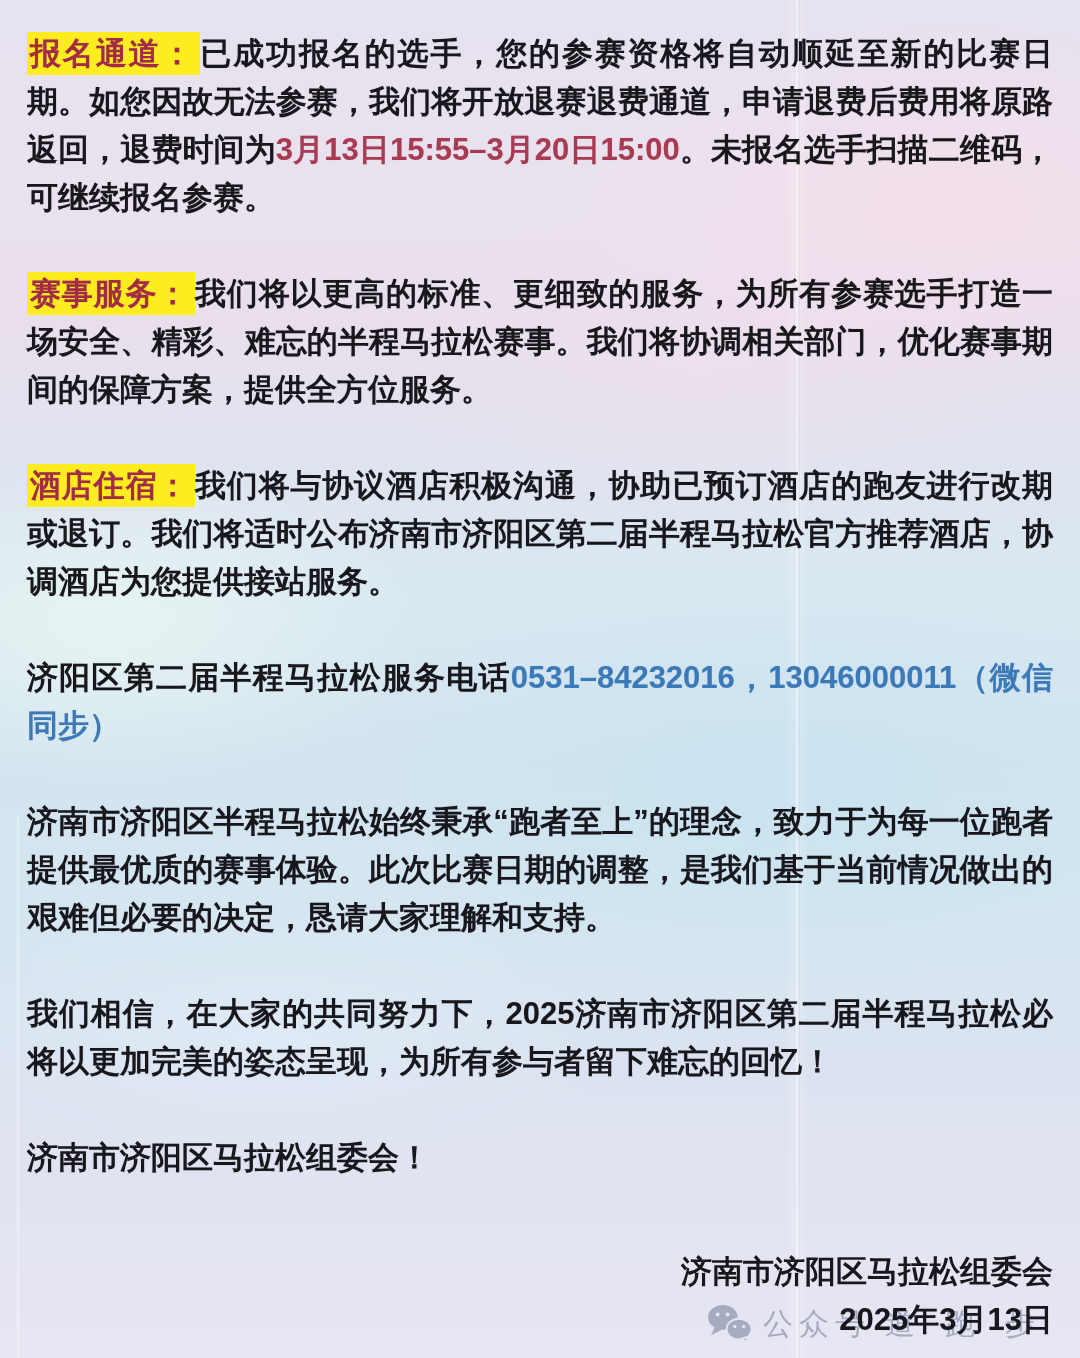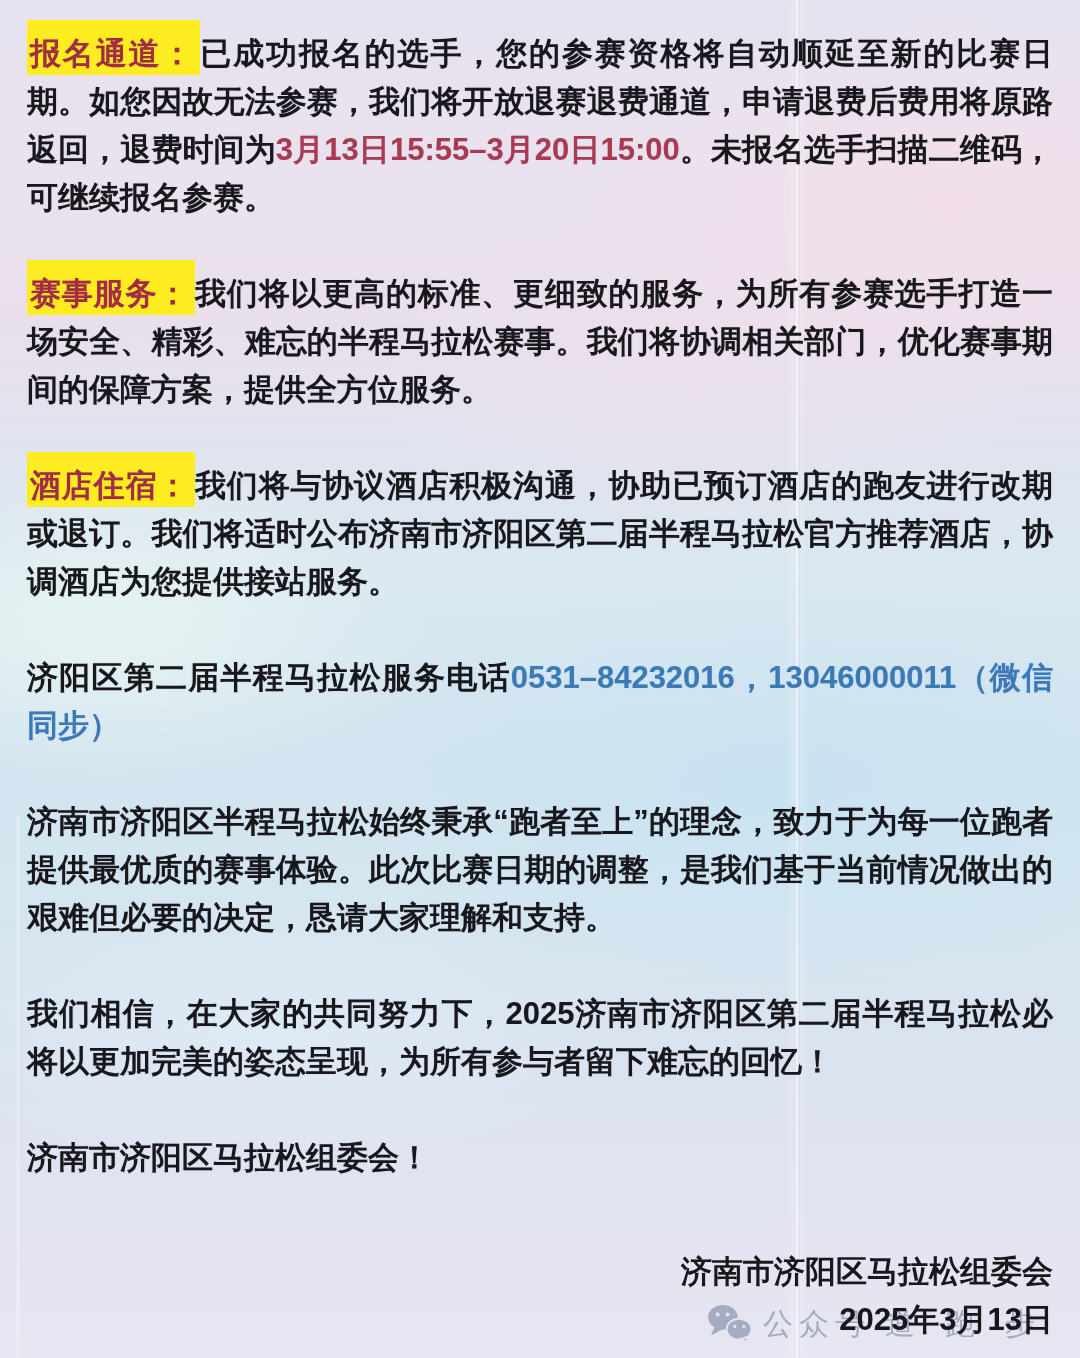--- a/index.html
+++ b/index.html
@@ -46,7 +46,7 @@
   .hl {
     background: #fdec1f;
     color: #a32b45;
-    padding: 16px 6px 4px 3px;
+    padding: 4px 6px 4px 3px;
   }
   .red  { color: #a93a52; }
   .blue { color: #3b7ab8; }

